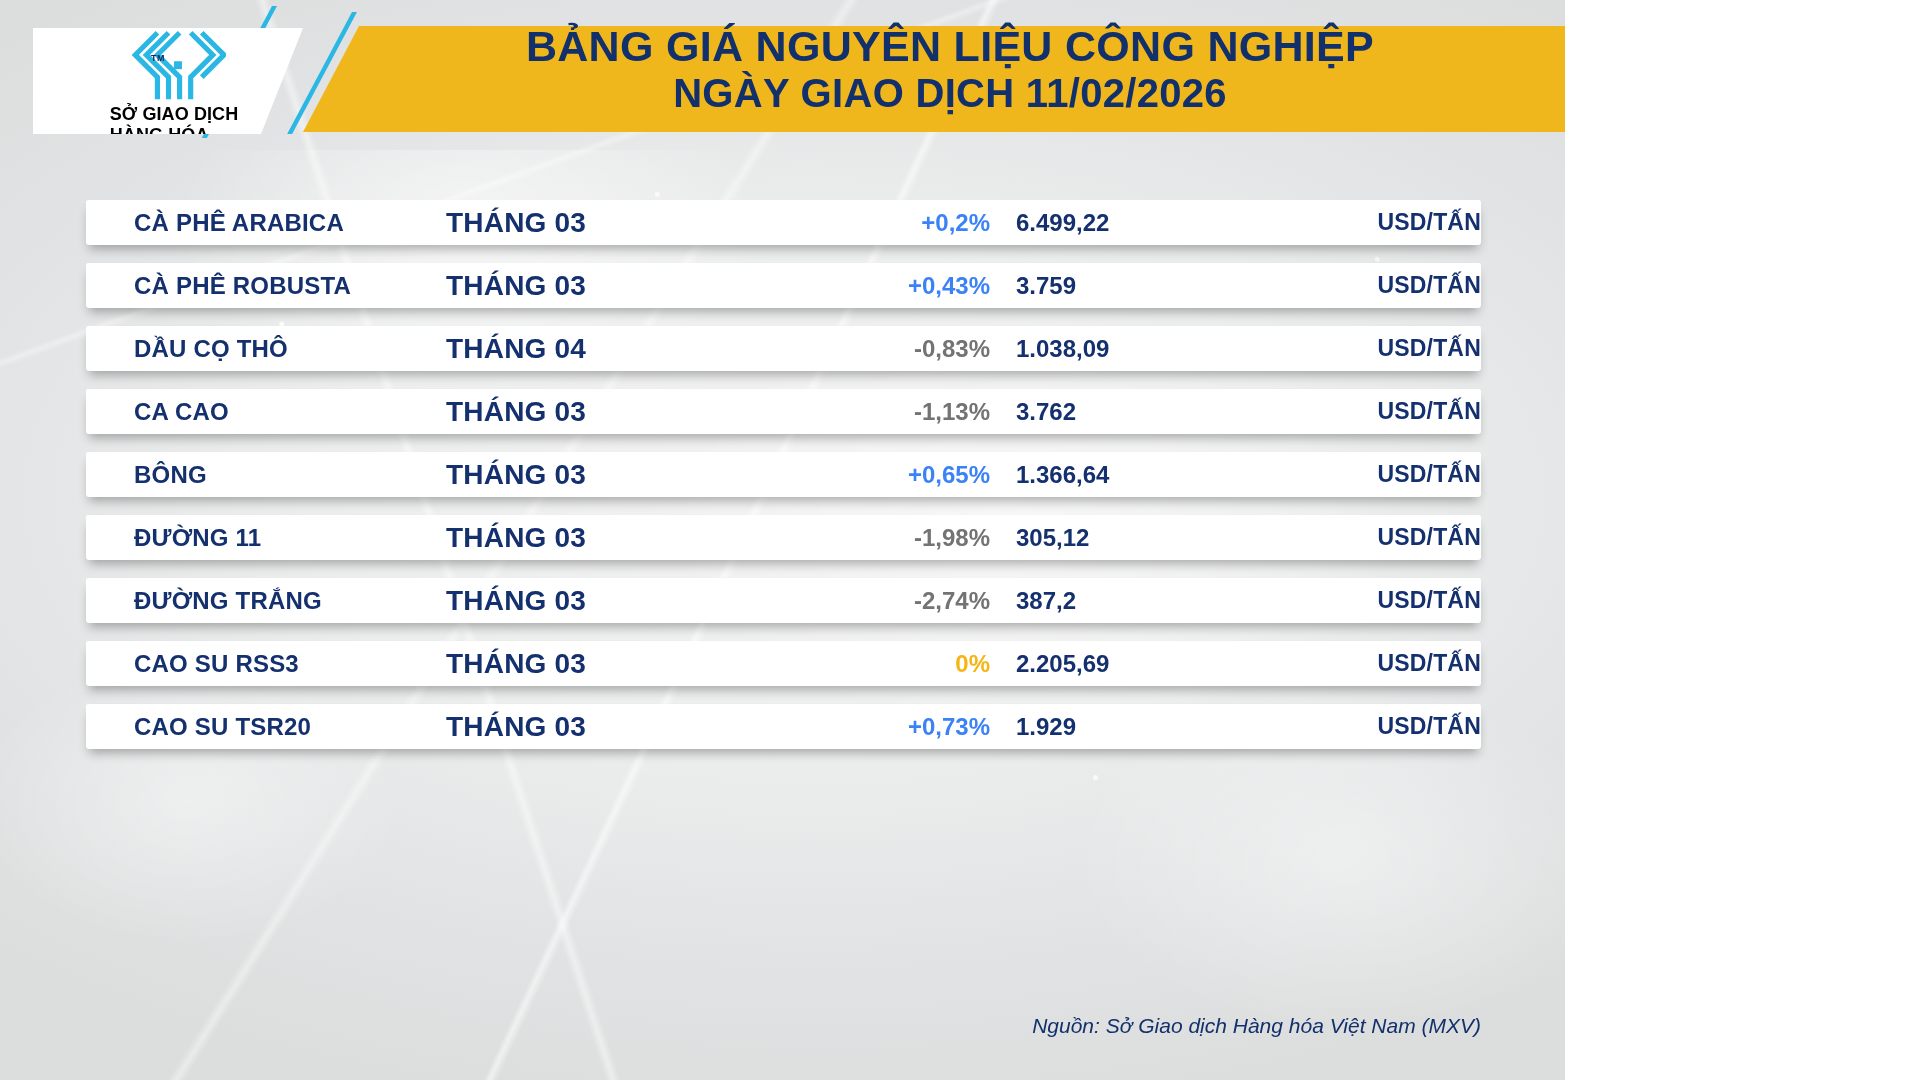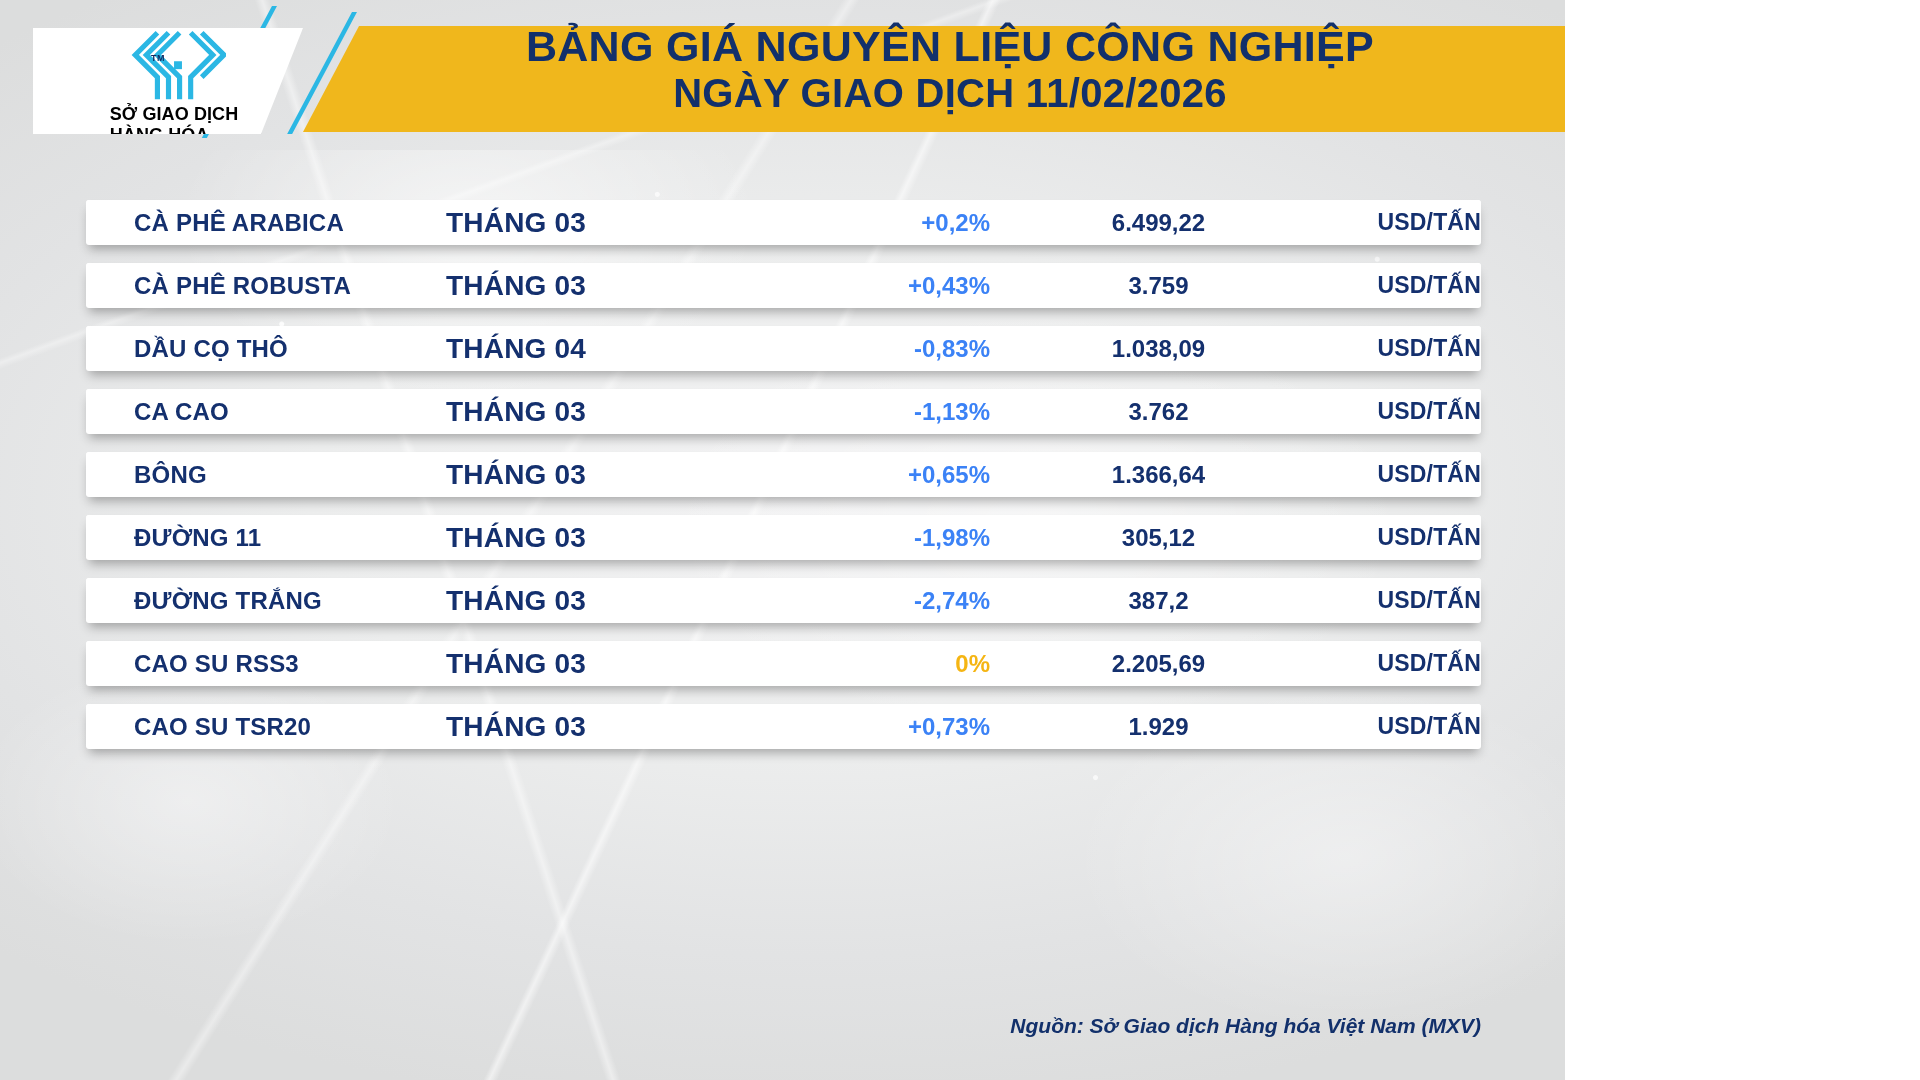--- a/index.html
+++ b/index.html
@@ -115,7 +115,7 @@
     font-size:24px;font-weight:700;white-space:nowrap;
   }
   .c-price{
-    width:305px;text-align:center;padding-right:20px;box-sizing:border-box;
+    width:305px;text-align:left;padding-right:20px;box-sizing:border-box;
     font-size:24px;font-weight:700;white-space:nowrap;
   }
   .c-unit{

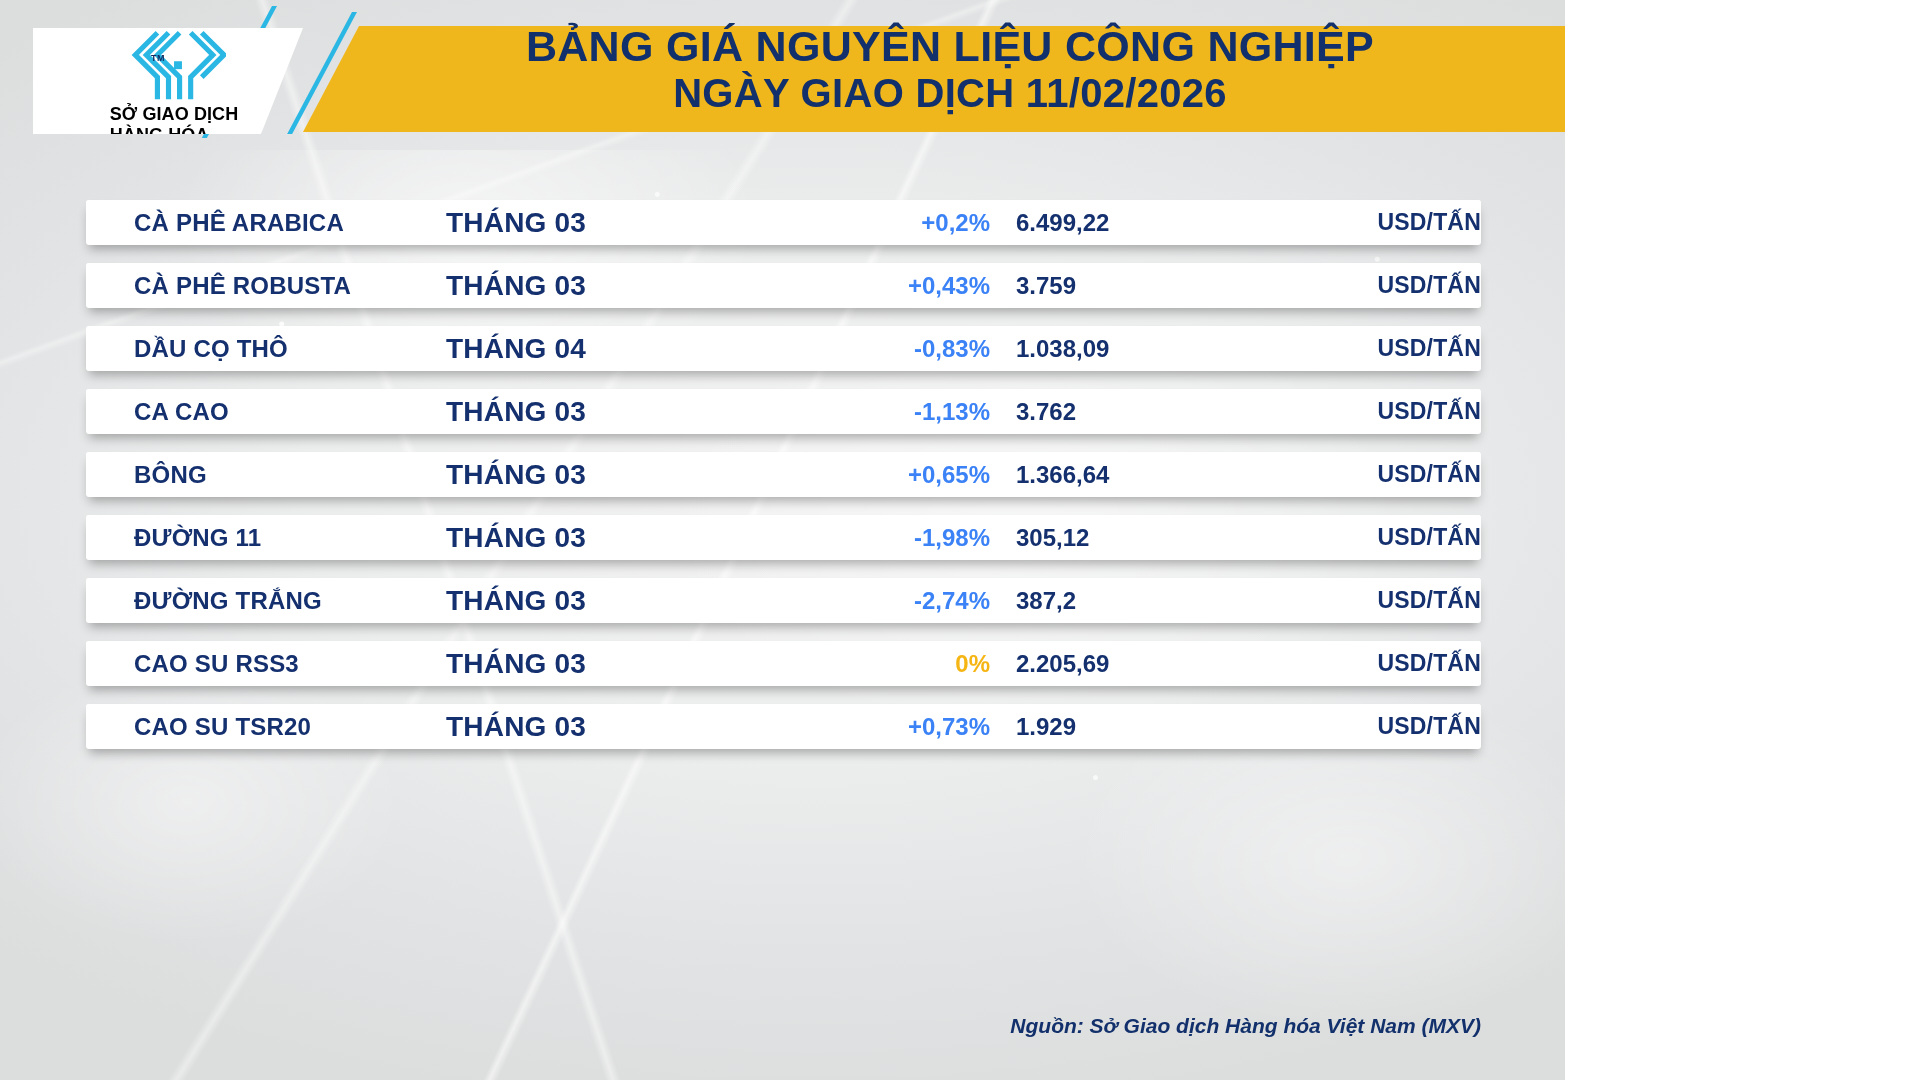--- a/index.html
+++ b/index.html
@@ -123,7 +123,7 @@
     font-size:23px;font-weight:700;letter-spacing:.2px;white-space:nowrap;
   }
   .up   {color:#3b82f6;}
-  .down {color:#3b82f6;}
+  .down {color:#737373;}
   .flat {color:#f5b513;}
 
   .source{

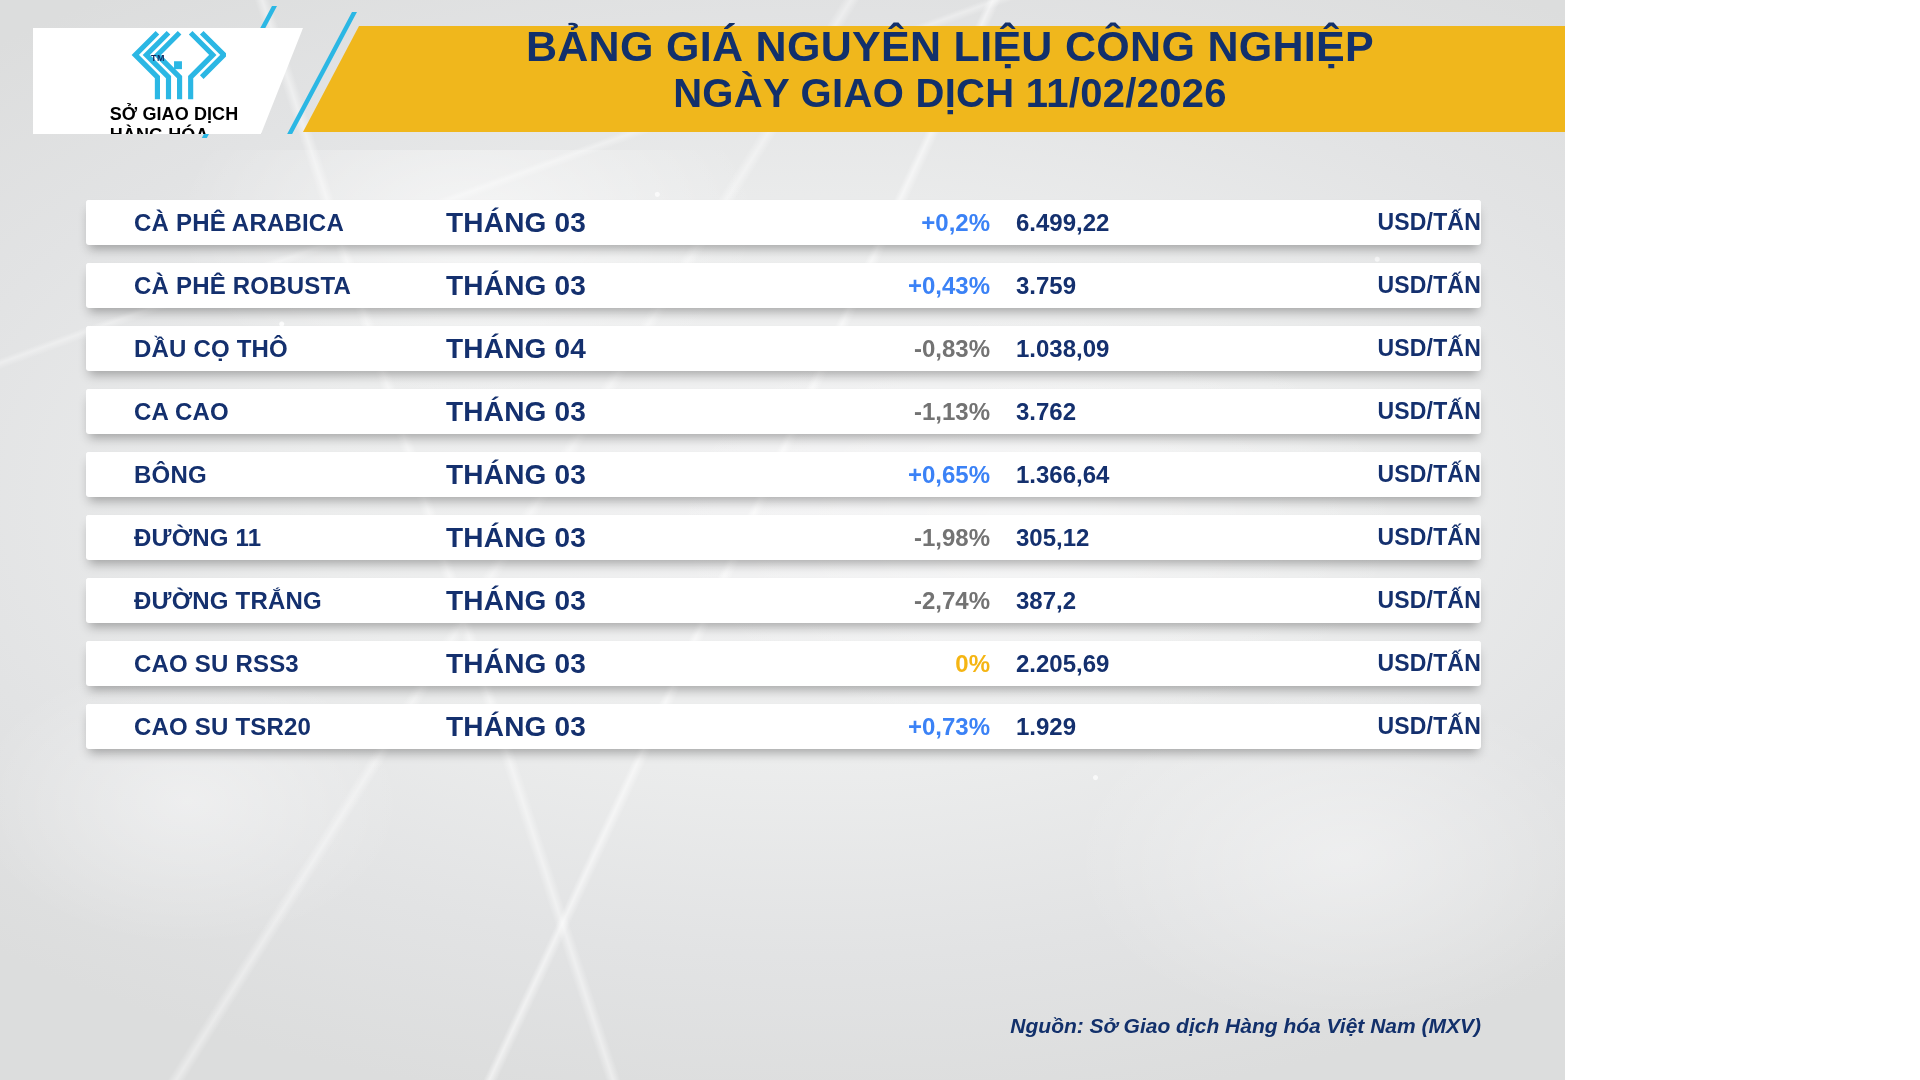--- a/index.html
+++ b/index.html
@@ -128,7 +128,7 @@
 
   .source{
     position:absolute;right:84px;top:1014px;z-index:5;
-    font-size:21px;font-weight:700;font-style:italic;
+    font-size:21px;font-weight:400;font-style:italic;
     color:#12306b;white-space:nowrap;
   }
 </style>

